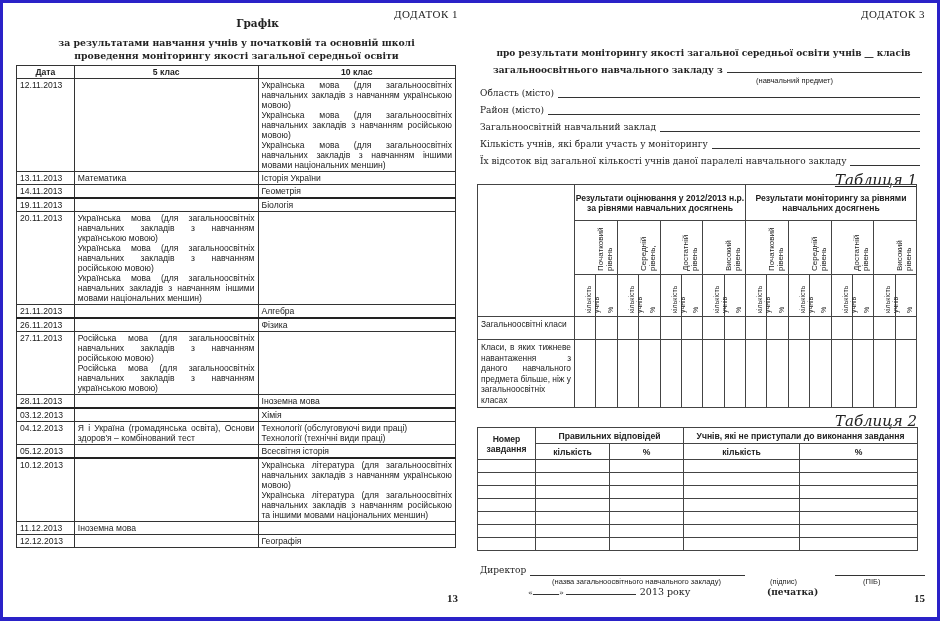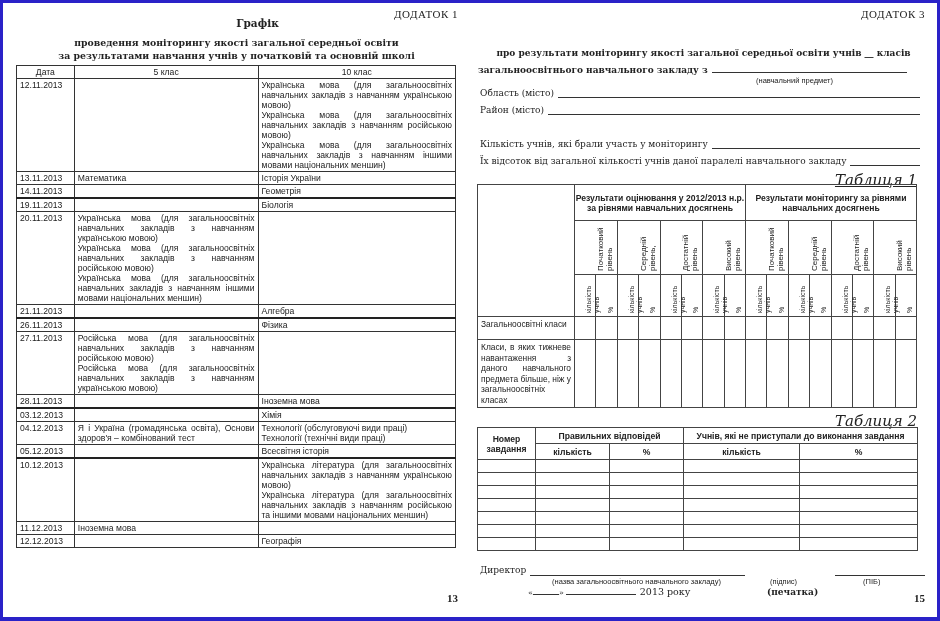--- a/index.html
+++ b/index.html
@@ -129,8 +129,8 @@
     <div class="appendix-label">ДОДАТОК 1</div>
     <div class="l-title">Графік</div>
     <div class="l-subtitle">
+      <div>за результатами навчання учнів у початковій та основній школі</div>
       <div>проведення моніторингу якості загальної середньої освіти</div>
-      <div>за результатами навчання учнів у початковій та основній школі</div>
     </div>
 
     <table class="sched">

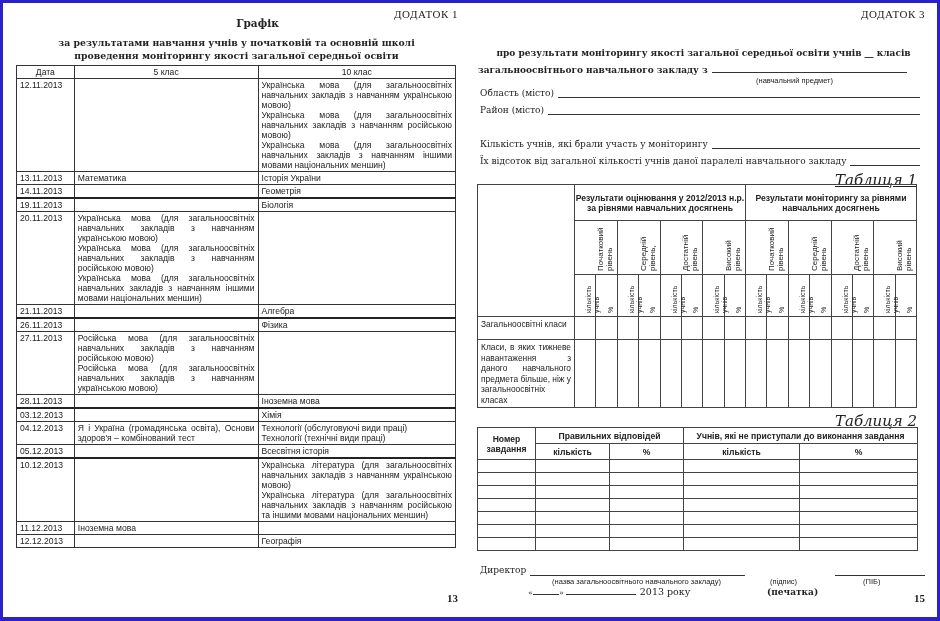--- a/index.html
+++ b/index.html
@@ -43,7 +43,7 @@
   table.sched th, table.sched td {
     border: 1px solid #333; padding: 1px 3px; vertical-align: top; text-align: left;
   }
-  table.sched th { font-weight: normal; text-align: center; padding: 1px 3px; }
+  table.sched th { font-weight: bold; text-align: center; padding: 1px 3px; }
   table.sched td.c10, table.sched td.c5 { text-align: justify; }
   table.sched tr.thick td { border-top: 2px solid #222; }
   .col-date { width: 55px; }

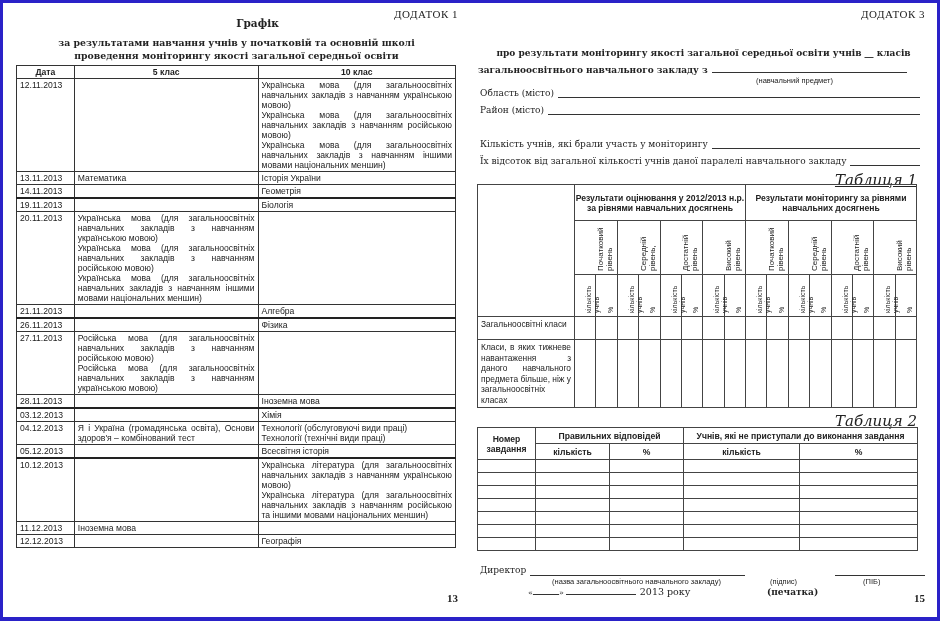--- a/index.html
+++ b/index.html
@@ -61,7 +61,7 @@
     font-family: "DejaVu Serif", serif; font-weight: bold; font-size: 9px;
   }
   .r-line2 {
-    position: absolute; top: 62px; left: 8px; width: 440px;
+    position: absolute; top: 62px; left: 23px; width: 440px;
     font-family: "DejaVu Serif", serif; font-weight: bold; font-size: 9px;
   }
   .r-line2 .blank { display: inline-block; width: 195px; border-bottom: 1px solid #333; margin-left: 4px; vertical-align: baseline; }

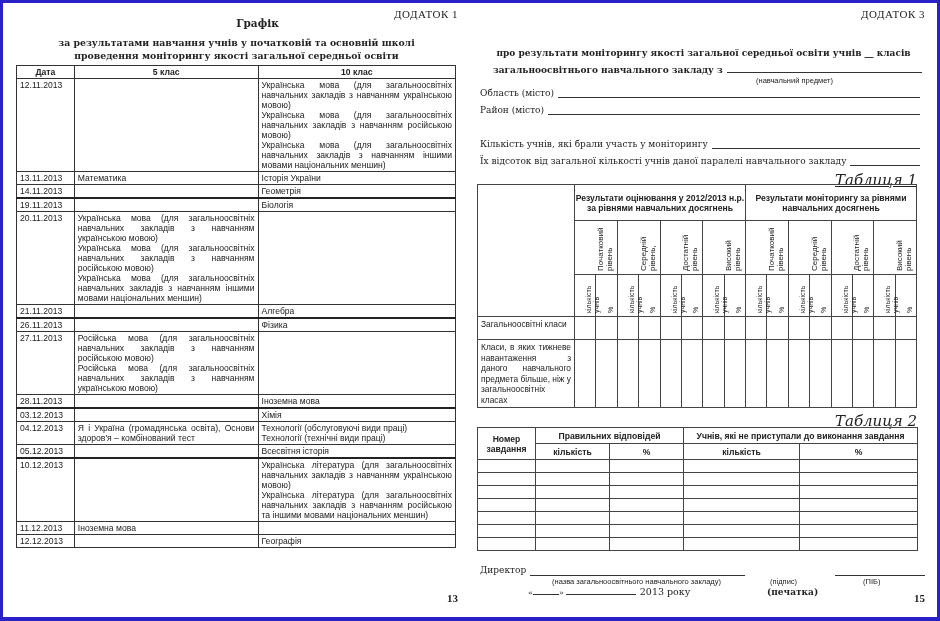--- a/index.html
+++ b/index.html
@@ -283,6 +283,10 @@
     </div>
     <div class="field" style="top:102px">
       <span class="lbl">Район (місто)</span>
+        <span class="line"></span>
+    </div>
+    <div class="field" style="top:119px">
+      <span class="lbl">Загальноосвітній навчальний заклад</span>
         <span class="line"></span>
     </div>
     <div class="field" style="top:153px">

